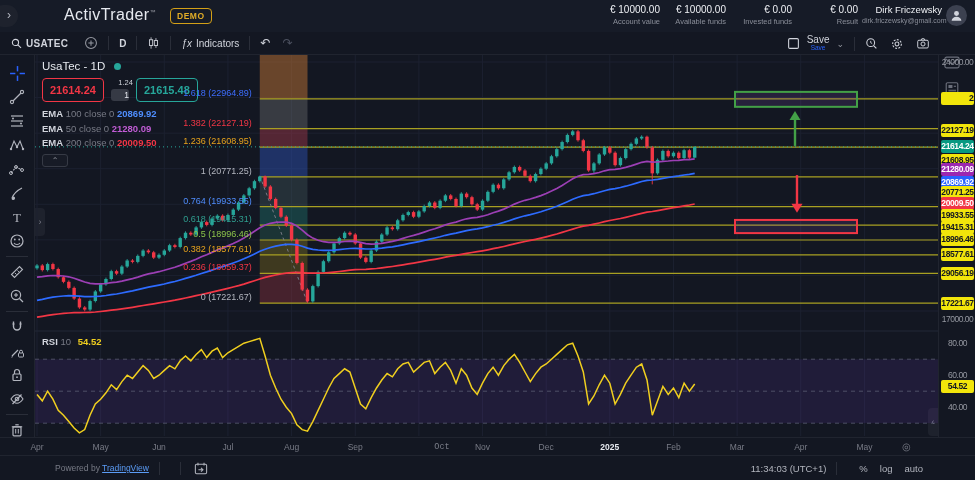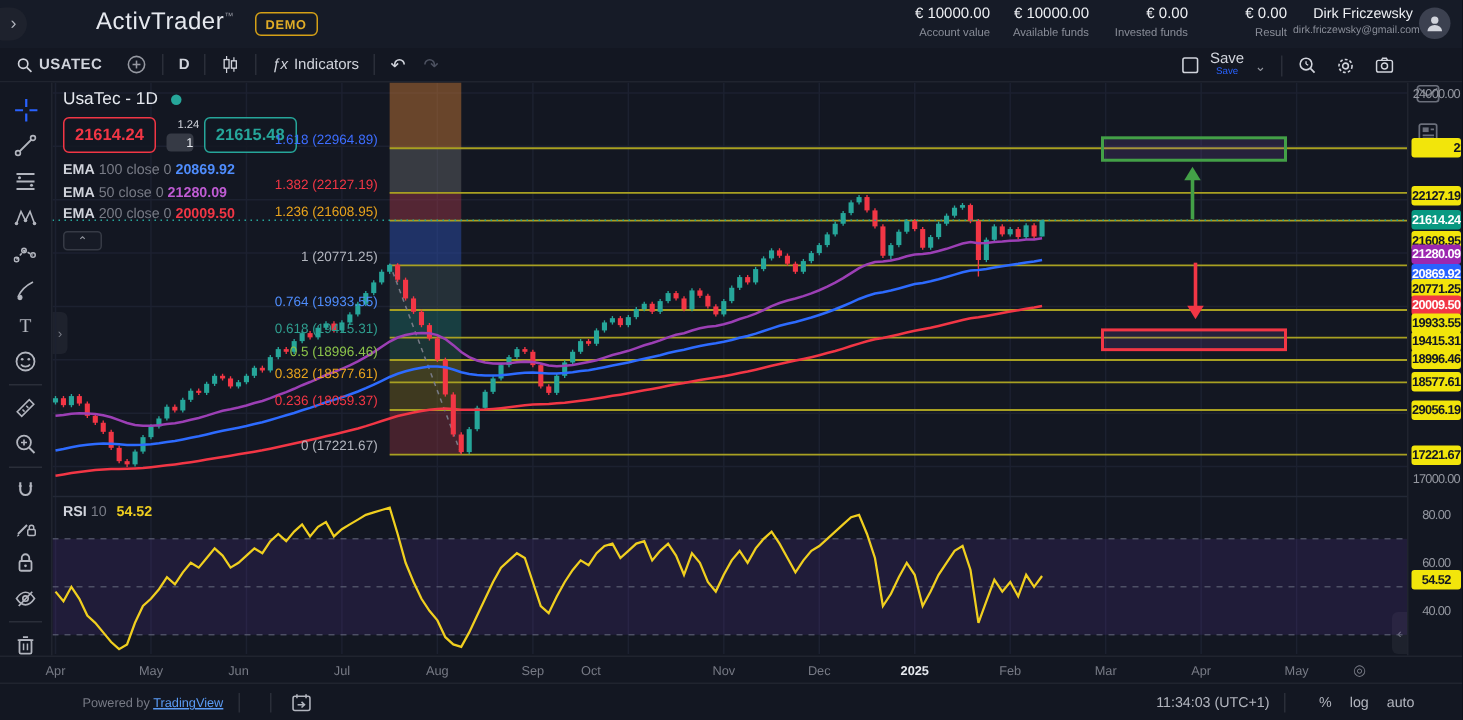--- a/index.html
+++ b/index.html
@@ -738,7 +738,7 @@
       <div class="t-lab" style="left: 227.944px;">Jul</div>
       <div class="t-lab" style="left: 291.592px;">Aug</div>
       <div class="t-lab" style="left: 355.24px;">Sep</div>
-      <div class="t-lab" style="left: 394px;">Oct</div>
+      <div class="t-lab" style="left: 442px; font-family: Liberation Mono, monospace;">Oct</div>
       <div class="t-lab" style="left: 482.536px;">Nov</div>
       <div class="t-lab" style="left: 546.184px;">Dec</div>
       <div class="t-lab hl" style="left: 609.832px;">2025</div>

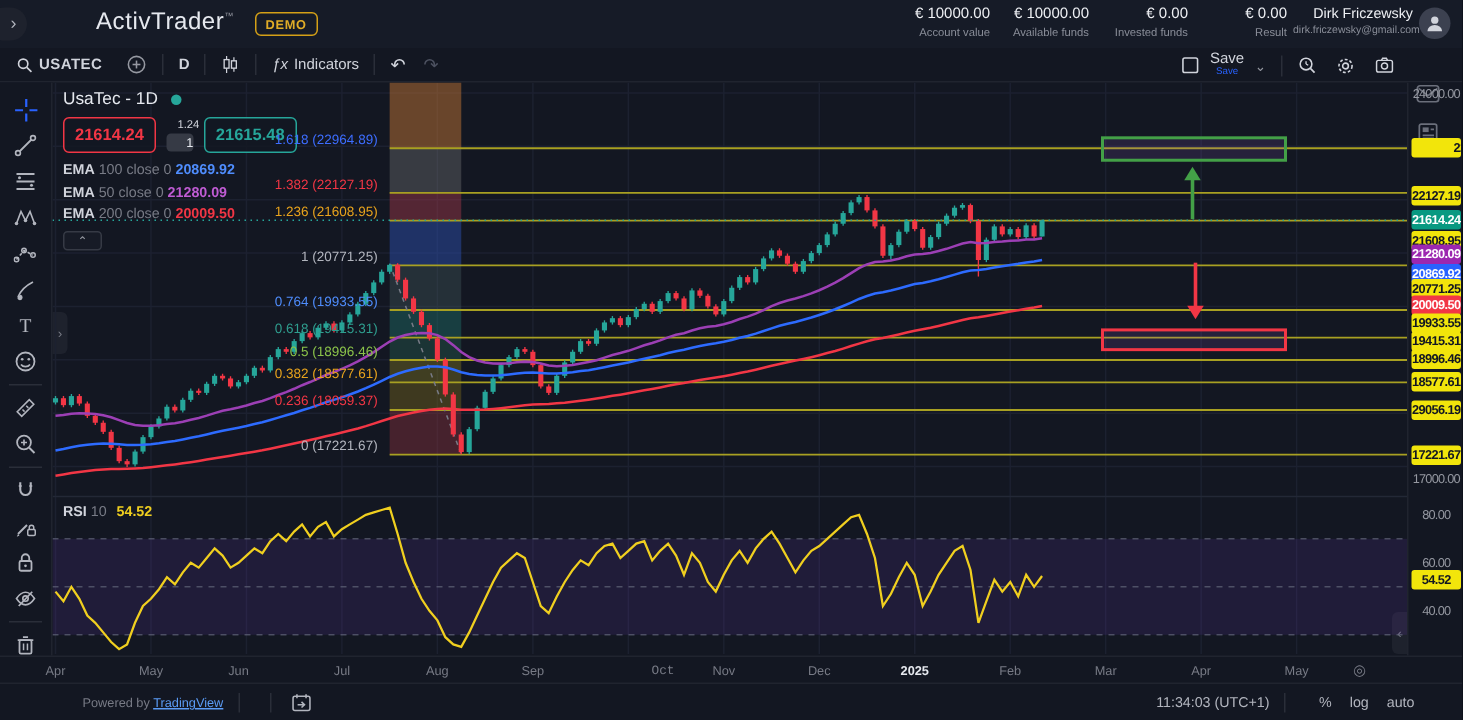--- a/index.html
+++ b/index.html
@@ -96,7 +96,7 @@
   .powered a { color:#5b9cf6; text-decoration:underline; cursor:pointer; }
   .bsep { width:1px; height:13px; background:#2a2e39; margin:0 10px; }
   .range-btn { color:#b2b5be; margin:0 7px; cursor:pointer; }
-  .bb-right { position:absolute; right:32px; display:flex; align-items:center;justify-content:space-between; }
+  .bb-right { position:absolute; right:52px; display:flex; align-items:center;justify-content:space-between; }
   .clock { color:#b2b5be; font-size:9.5px; }
   .mode { color:#b2b5be; margin-left:12px; cursor:pointer; }
 </style>

